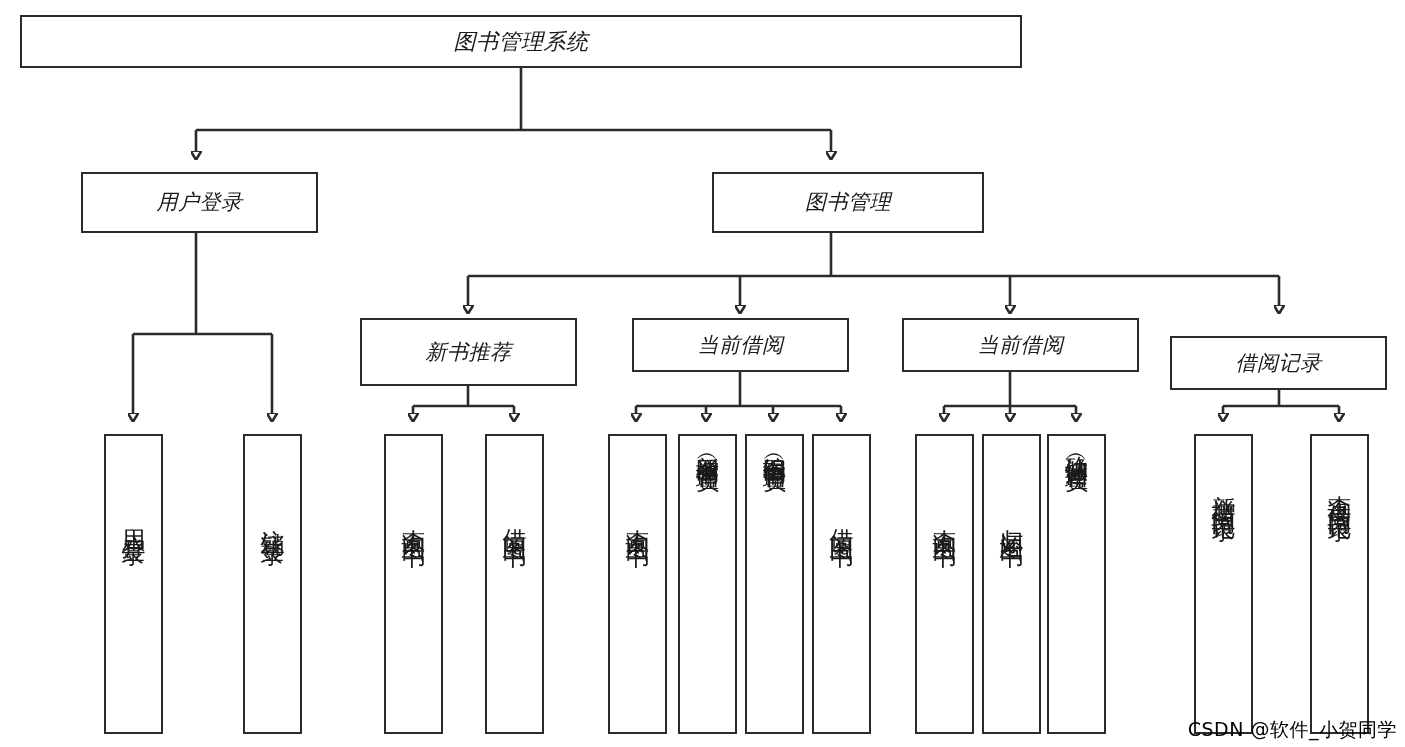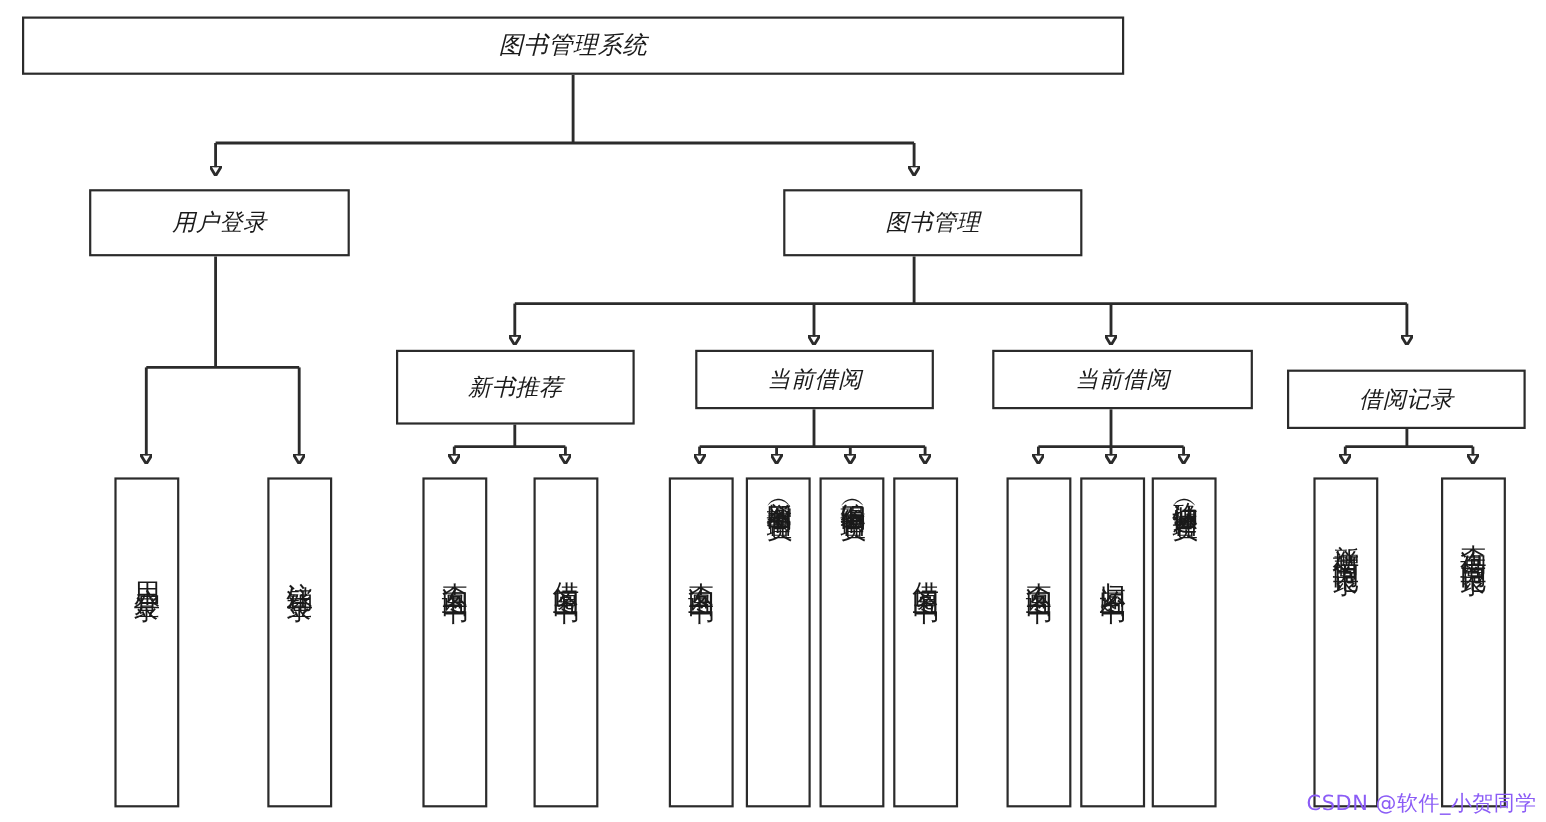--- a/index.html
+++ b/index.html
@@ -86,7 +86,7 @@
     right: 8px;
     bottom: 4px;
     font-size: 19px;
-    color: #8b5cf6;
+    color: #000000;
     letter-spacing: 0.5px;
     white-space: nowrap;
     font-family: "DejaVu Sans", "Liberation Sans", sans-serif;

